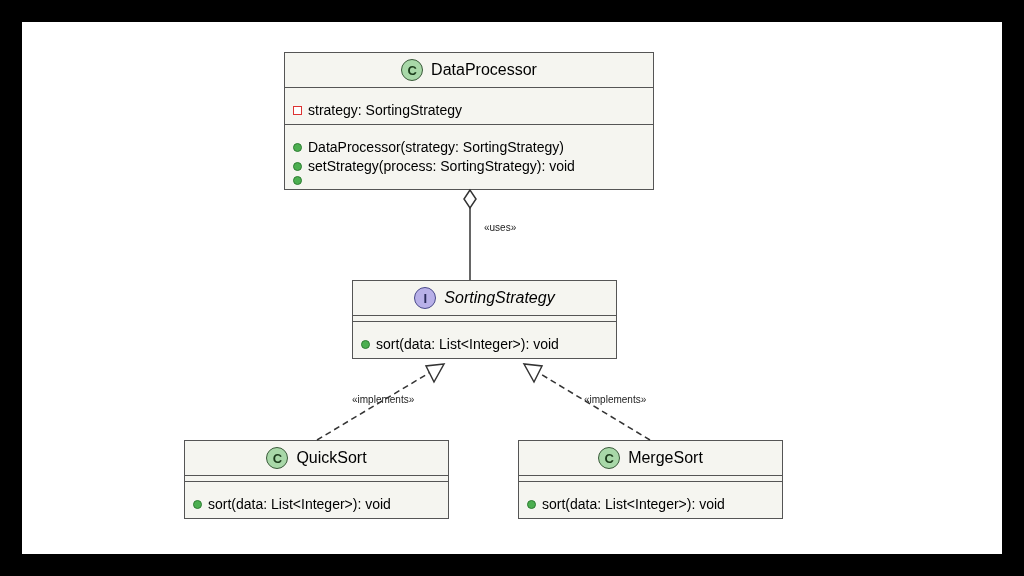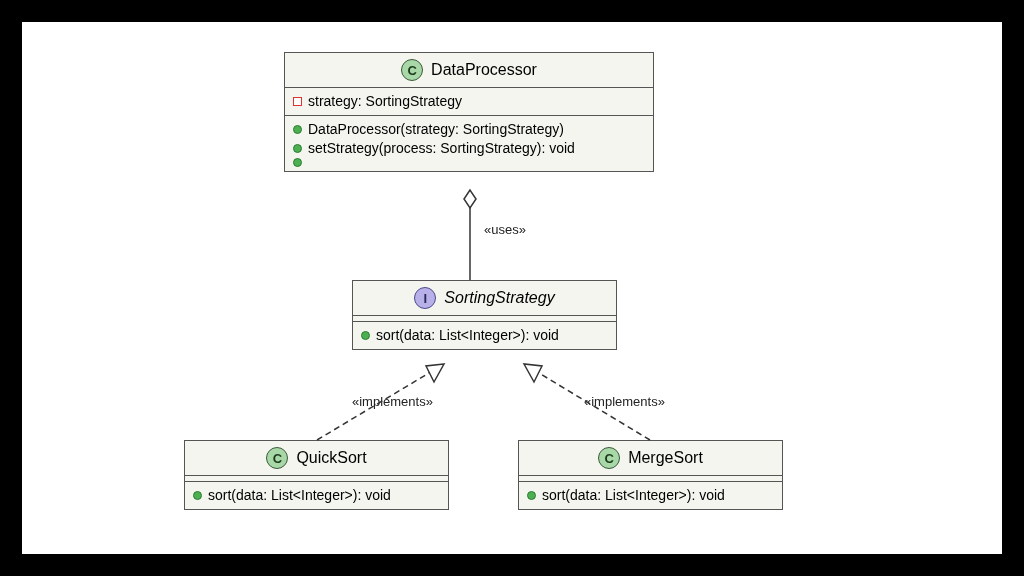--- a/index.html
+++ b/index.html
@@ -43,6 +43,7 @@
   }
   .uml-section {
     padding: 4px 8px;
+    margin-top: 9px;
   }
   .uml-section.bordered { border-bottom: 1.5px solid #555; }
   .uml-row {

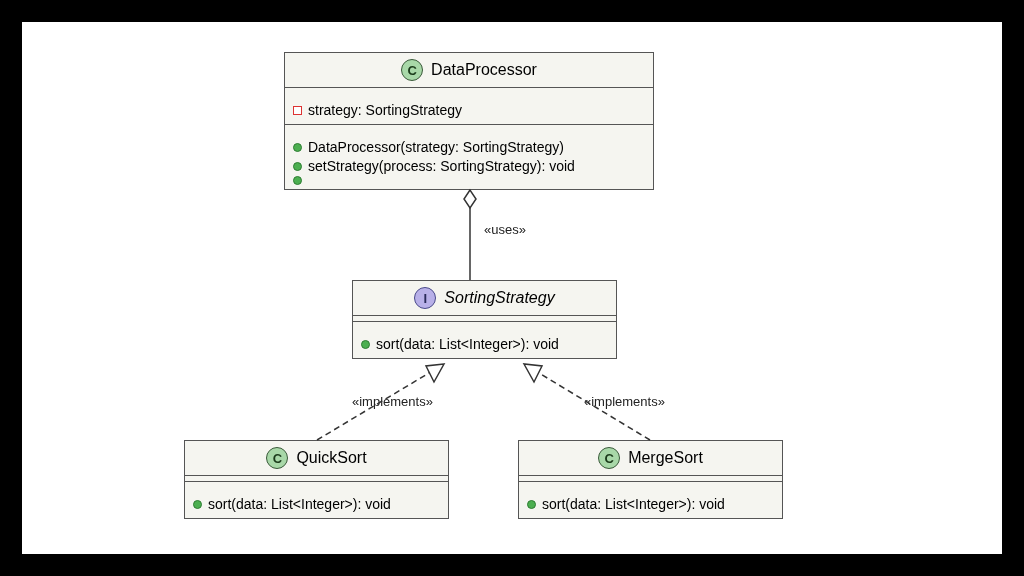--- a/index.html
+++ b/index.html
@@ -89,7 +89,7 @@
   }
   .rel-label {
     position: absolute;
-    font-size: 13px;
+    font-size: 10px;
     background: #fff;
     padding: 0 2px;
     color: #222;

